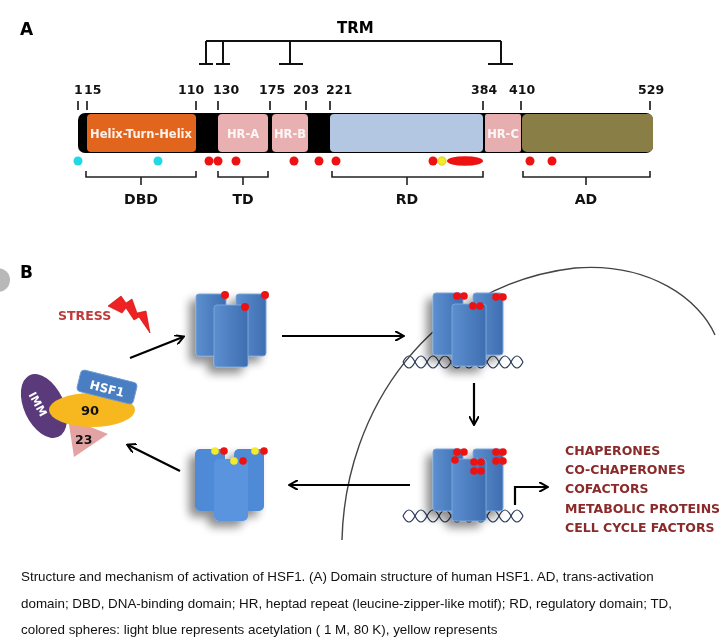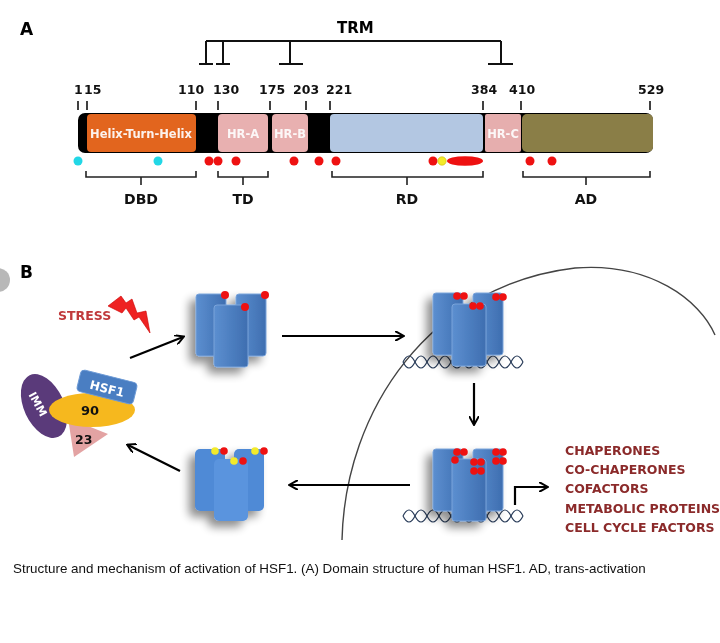--- a/index.html
+++ b/index.html
@@ -9,7 +9,7 @@
       position: absolute; left: 13px; top: 560px; width: 700px;
       font-family: "Liberation Sans", sans-serif; font-size: 13.4px; line-height: 18.6px; color: #111;
     }
-    .caption p { margin: 0; }
+    .caption p { margin: 8px; }
     svg text { font-family: "DejaVu Sans", sans-serif; font-weight: bold; }
   </style>
 </head>

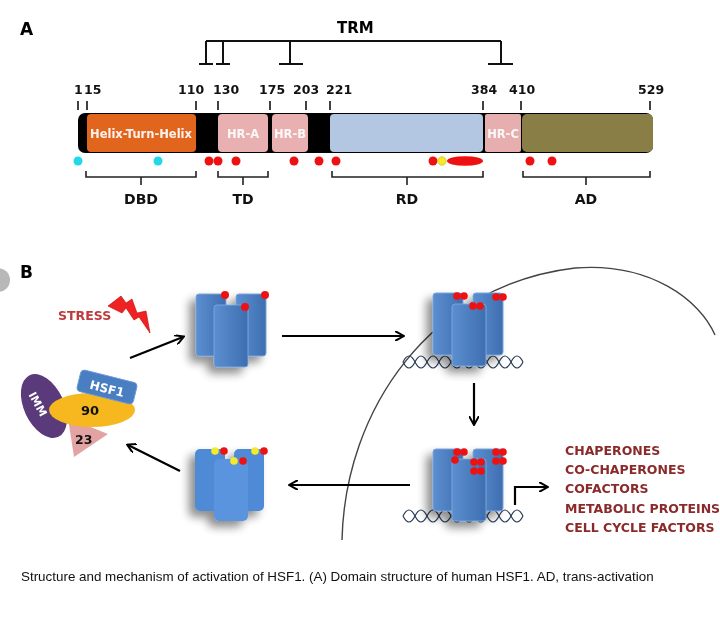--- a/index.html
+++ b/index.html
@@ -222,6 +222,7 @@
 
 <div class="caption">
   <p>Structure and mechanism of activation of HSF1. (A) Domain structure of human HSF1. AD, trans-activation</p>
+  <p>domain; DBD, DNA-binding domain; HR, heptad repeat (leucine-zipper-like motif); RD, regulatory domain; TD,</p>
 </div>
 
 </body></html>

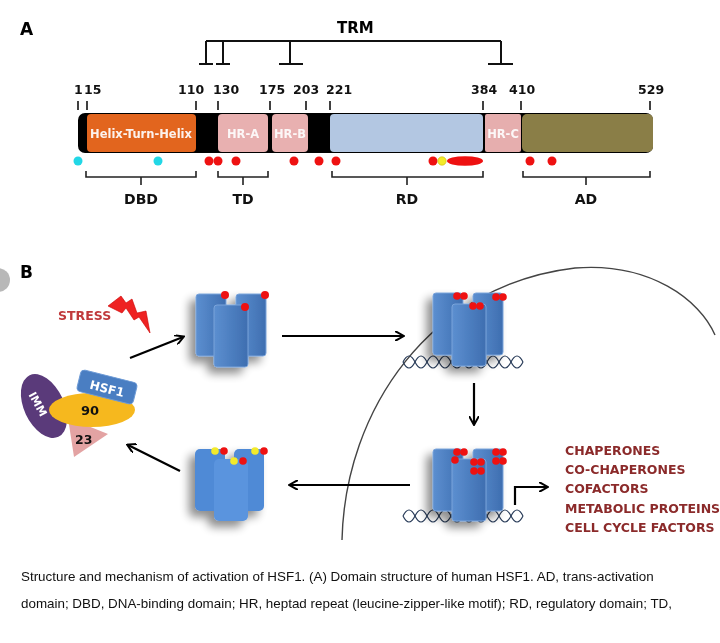--- a/index.html
+++ b/index.html
@@ -223,6 +223,7 @@
 <div class="caption">
   <p>Structure and mechanism of activation of HSF1. (A) Domain structure of human HSF1. AD, trans-activation</p>
   <p>domain; DBD, DNA-binding domain; HR, heptad repeat (leucine-zipper-like motif); RD, regulatory domain; TD,</p>
+  <p>colored spheres: light blue represents acetylation ( 1 M, 80 K), yellow represents</p>
 </div>
 
 </body></html>

